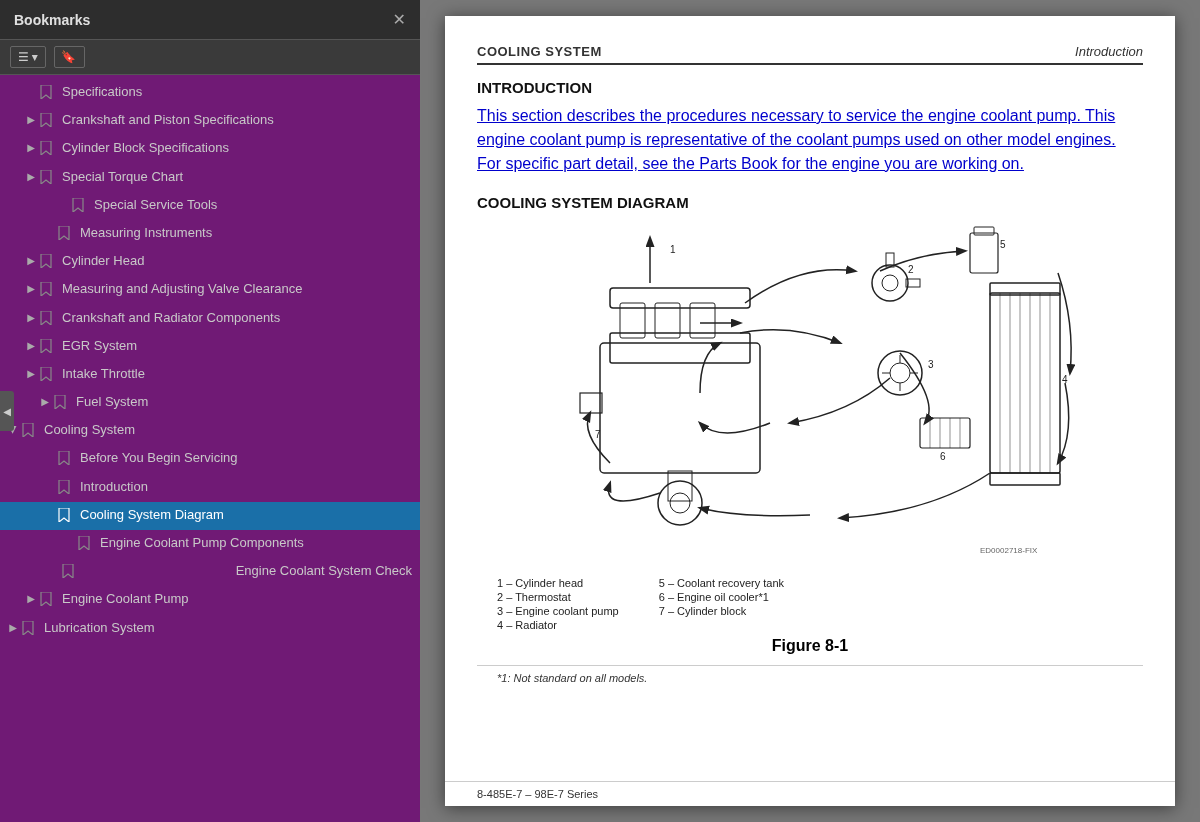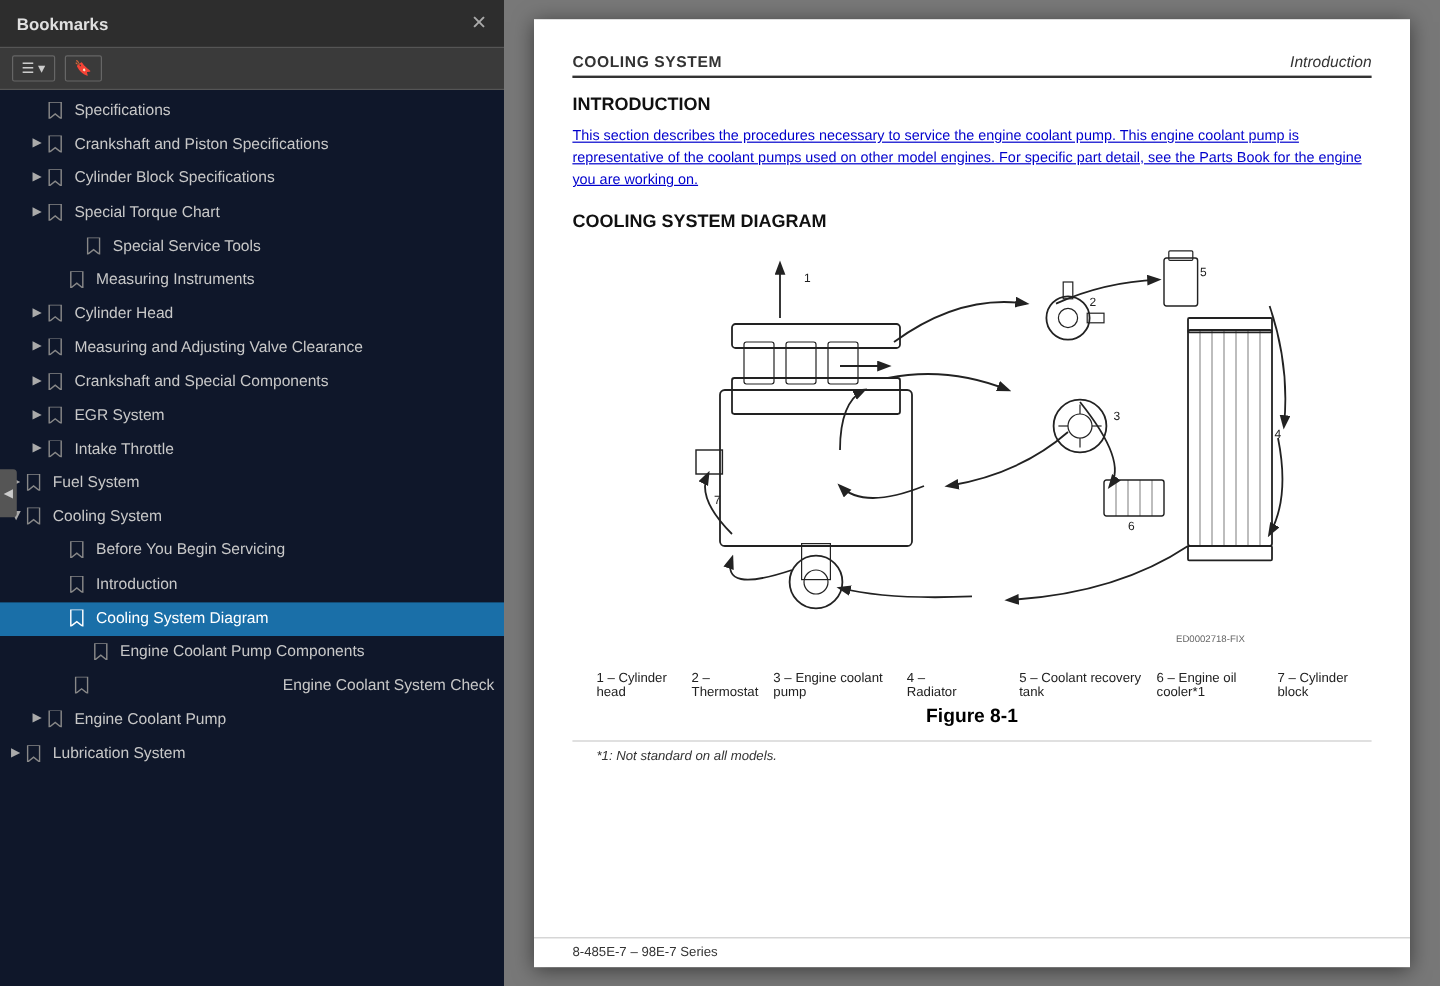--- a/index.html
+++ b/index.html
@@ -9,7 +9,7 @@
     #sidebar {
       width: 420px;
       min-width: 420px;
-      background: #0f172a;
+      background: #701a75;
       display: flex;
       flex-direction: column;
       color: #d0d0d0;

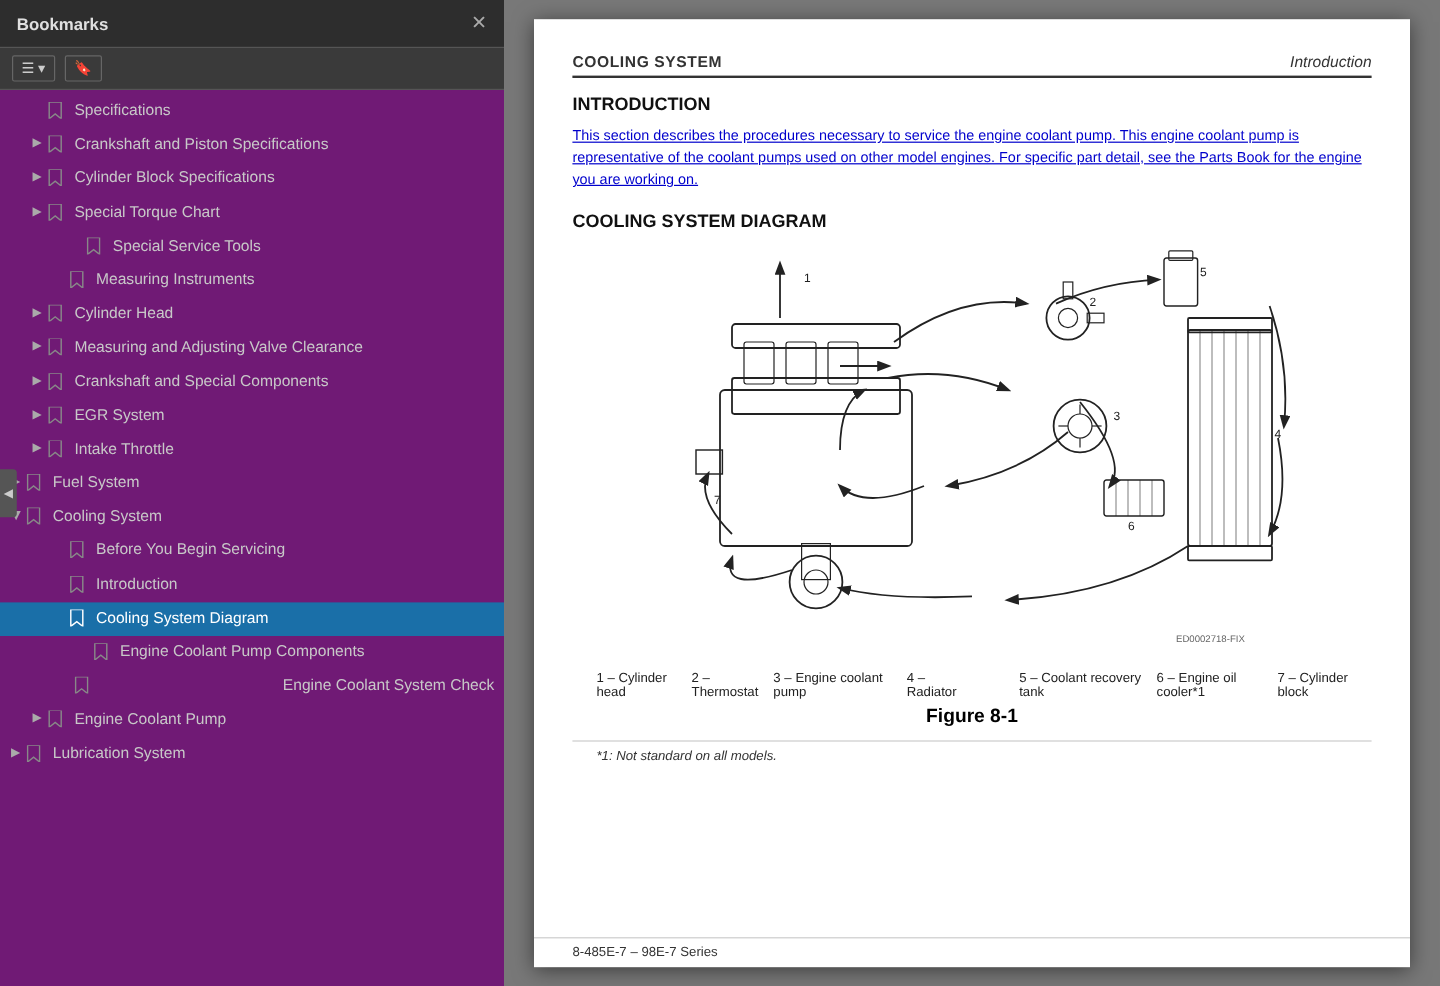--- a/index.html
+++ b/index.html
@@ -191,7 +191,7 @@
     }
 
     .intro-text {
-      font-size: 12px;
+      font-size: 16px;
       color: #0000cc;
       line-height: 1.5;
       margin-bottom: 18px;

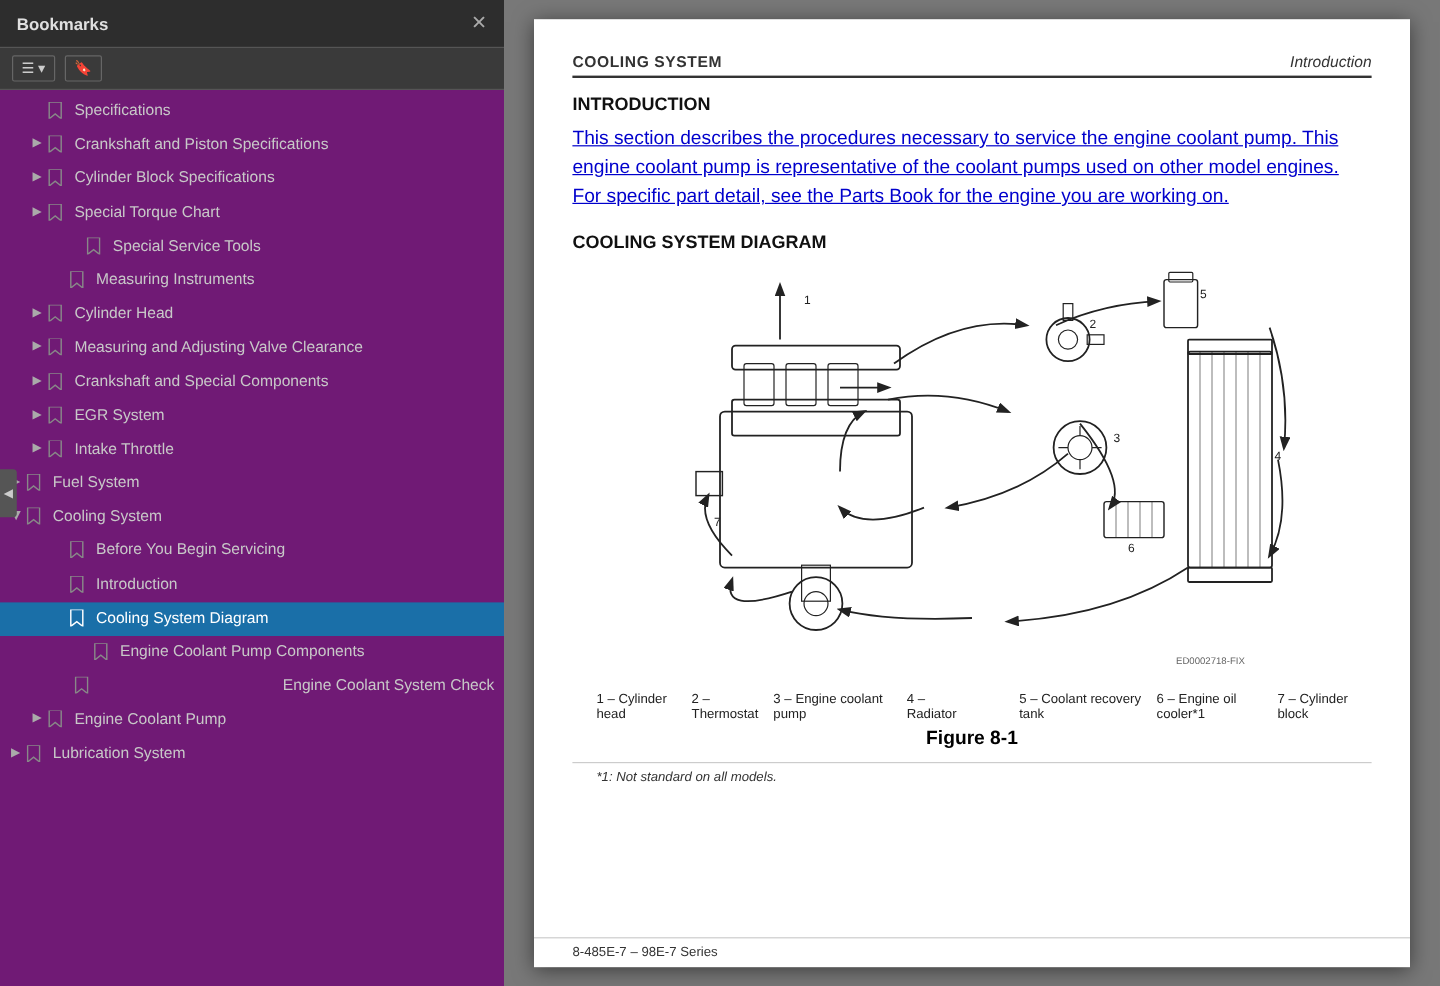--- a/index.html
+++ b/index.html
@@ -333,7 +333,7 @@
         <span class="bookmark-icon"><svg width="12" height="14" viewBox="0 0 12 14">
             <path d="M1,0 L11,0 L11,14 L6,10 L1,14 Z" fill="none" stroke="#888" stroke-width="1.2"></path>
           </svg></span>
-        <span class="label">Crankshaft and Special Components</span>
+        <span class="label">Crankshaft and Radiator Components</span>
       </div>
       <div class="tree-item" style="padding-left: 22px;">
         <span class="arrow">▶</span>

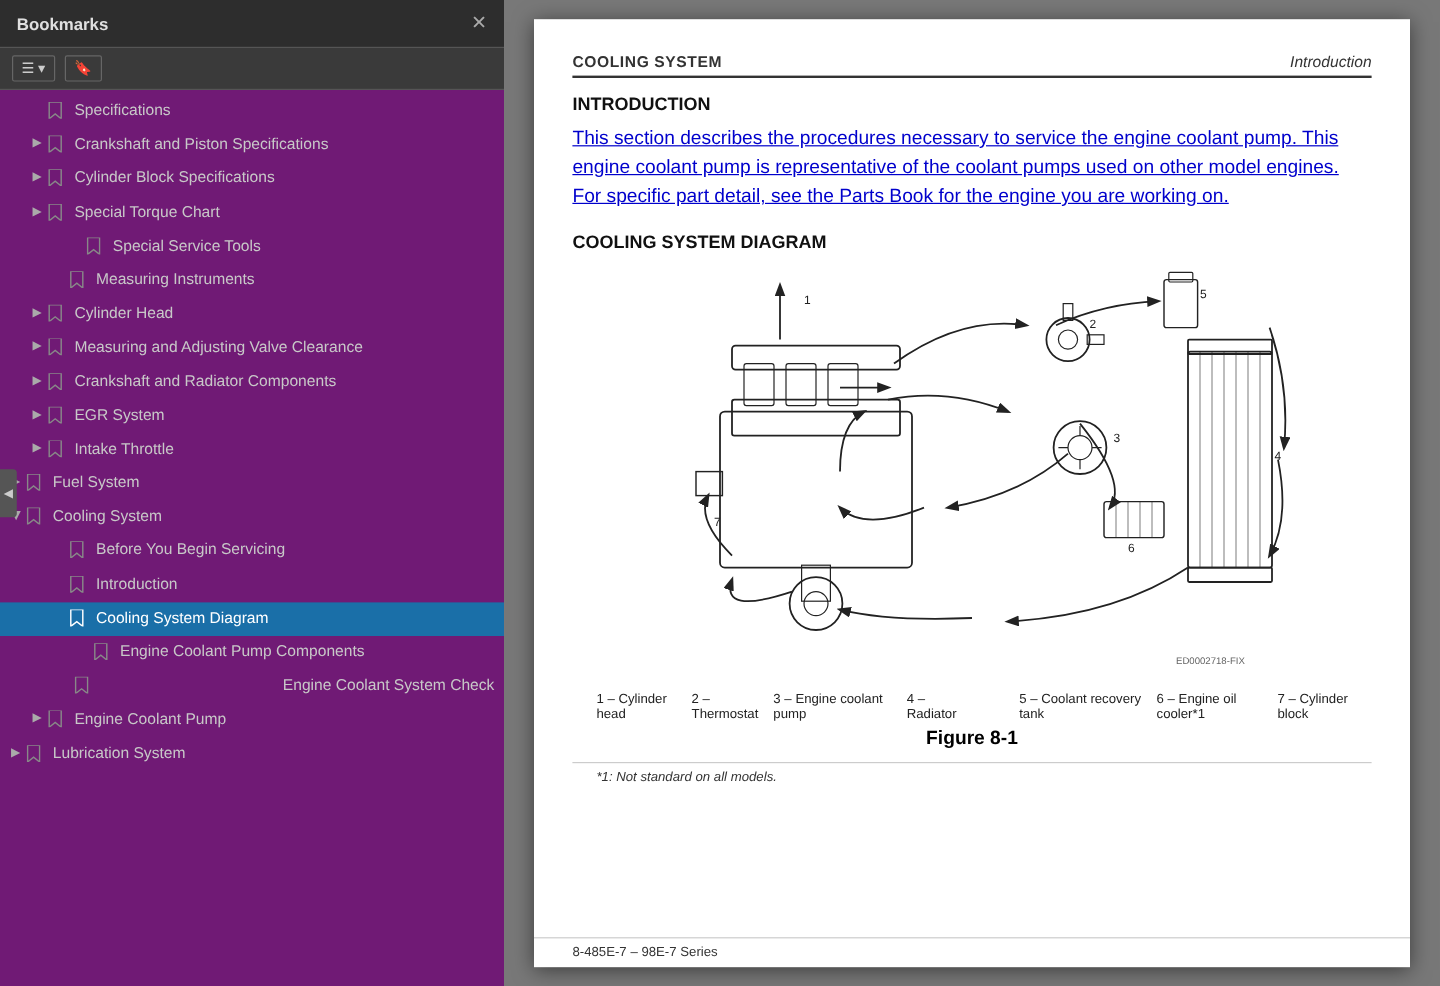--- a/index.html
+++ b/index.html
@@ -349,7 +349,7 @@
           </svg></span>
         <span class="label">Intake Throttle</span>
       </div>
-      <div class="tree-item" style="padding-left: 4px;">
+      <div class="tree-item" style="padding-left: 4px; margin-left: 32px;">
         <span class="arrow">▶</span>
         <span class="bookmark-icon"><svg width="12" height="14" viewBox="0 0 12 14">
             <path d="M1,0 L11,0 L11,14 L6,10 L1,14 Z" fill="none" stroke="#888" stroke-width="1.2"></path>

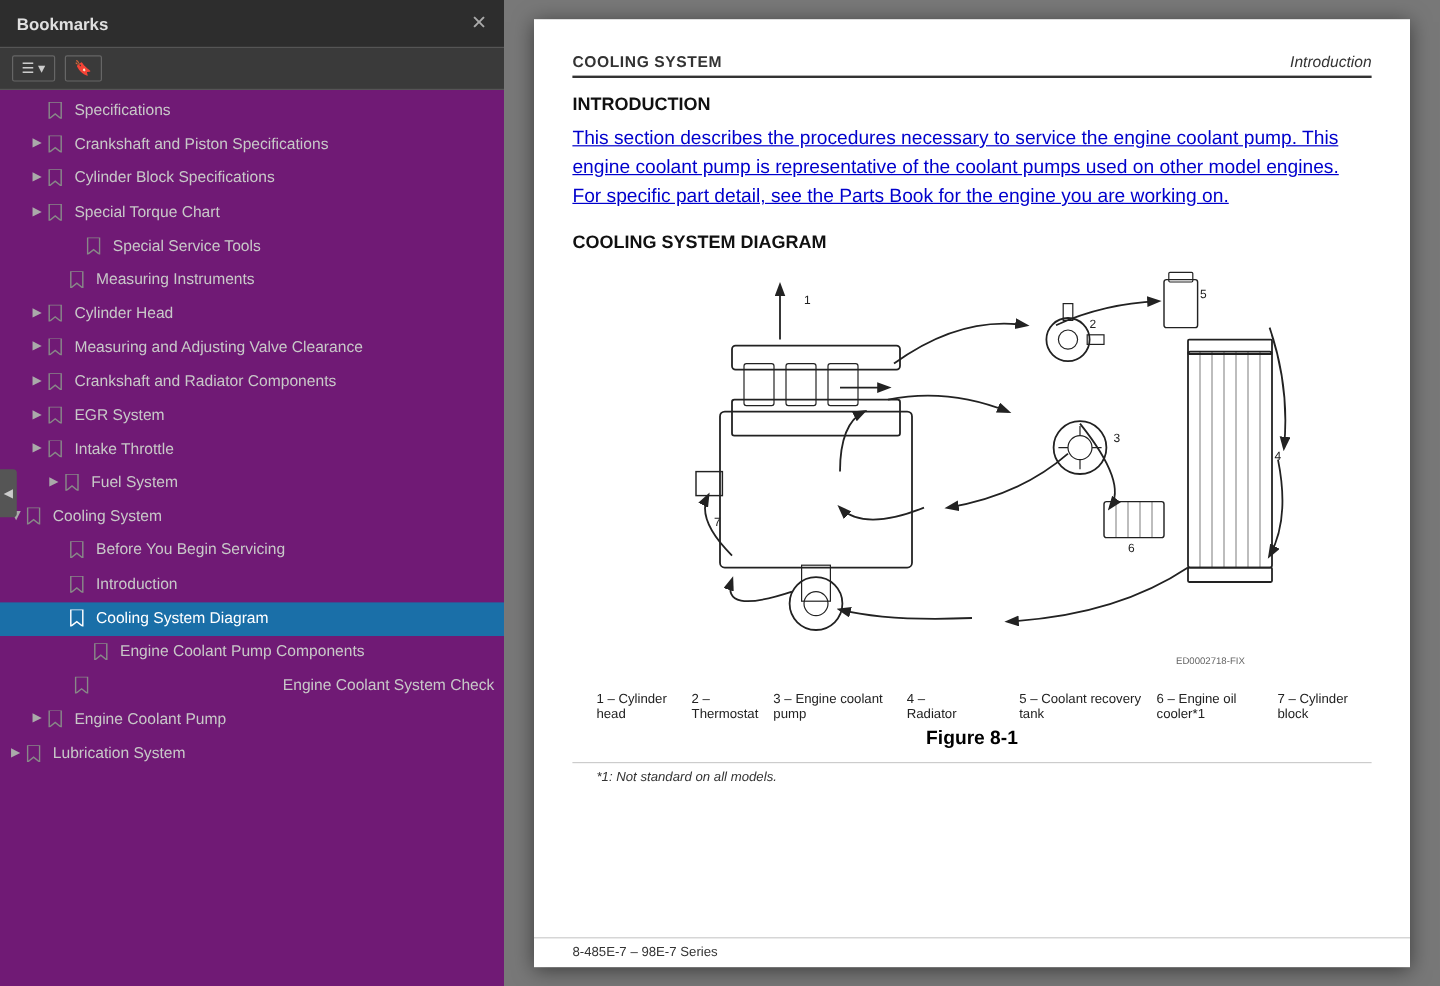--- a/index.html
+++ b/index.html
@@ -226,7 +226,7 @@
       padding-left: 20px;
     }
 
-    .legend-col { display: flex; gap: 2px; }
+    .legend-col { display: flex; flex-direction: column; gap: 2px; }
 
     .figure-label {
       text-align: center;

